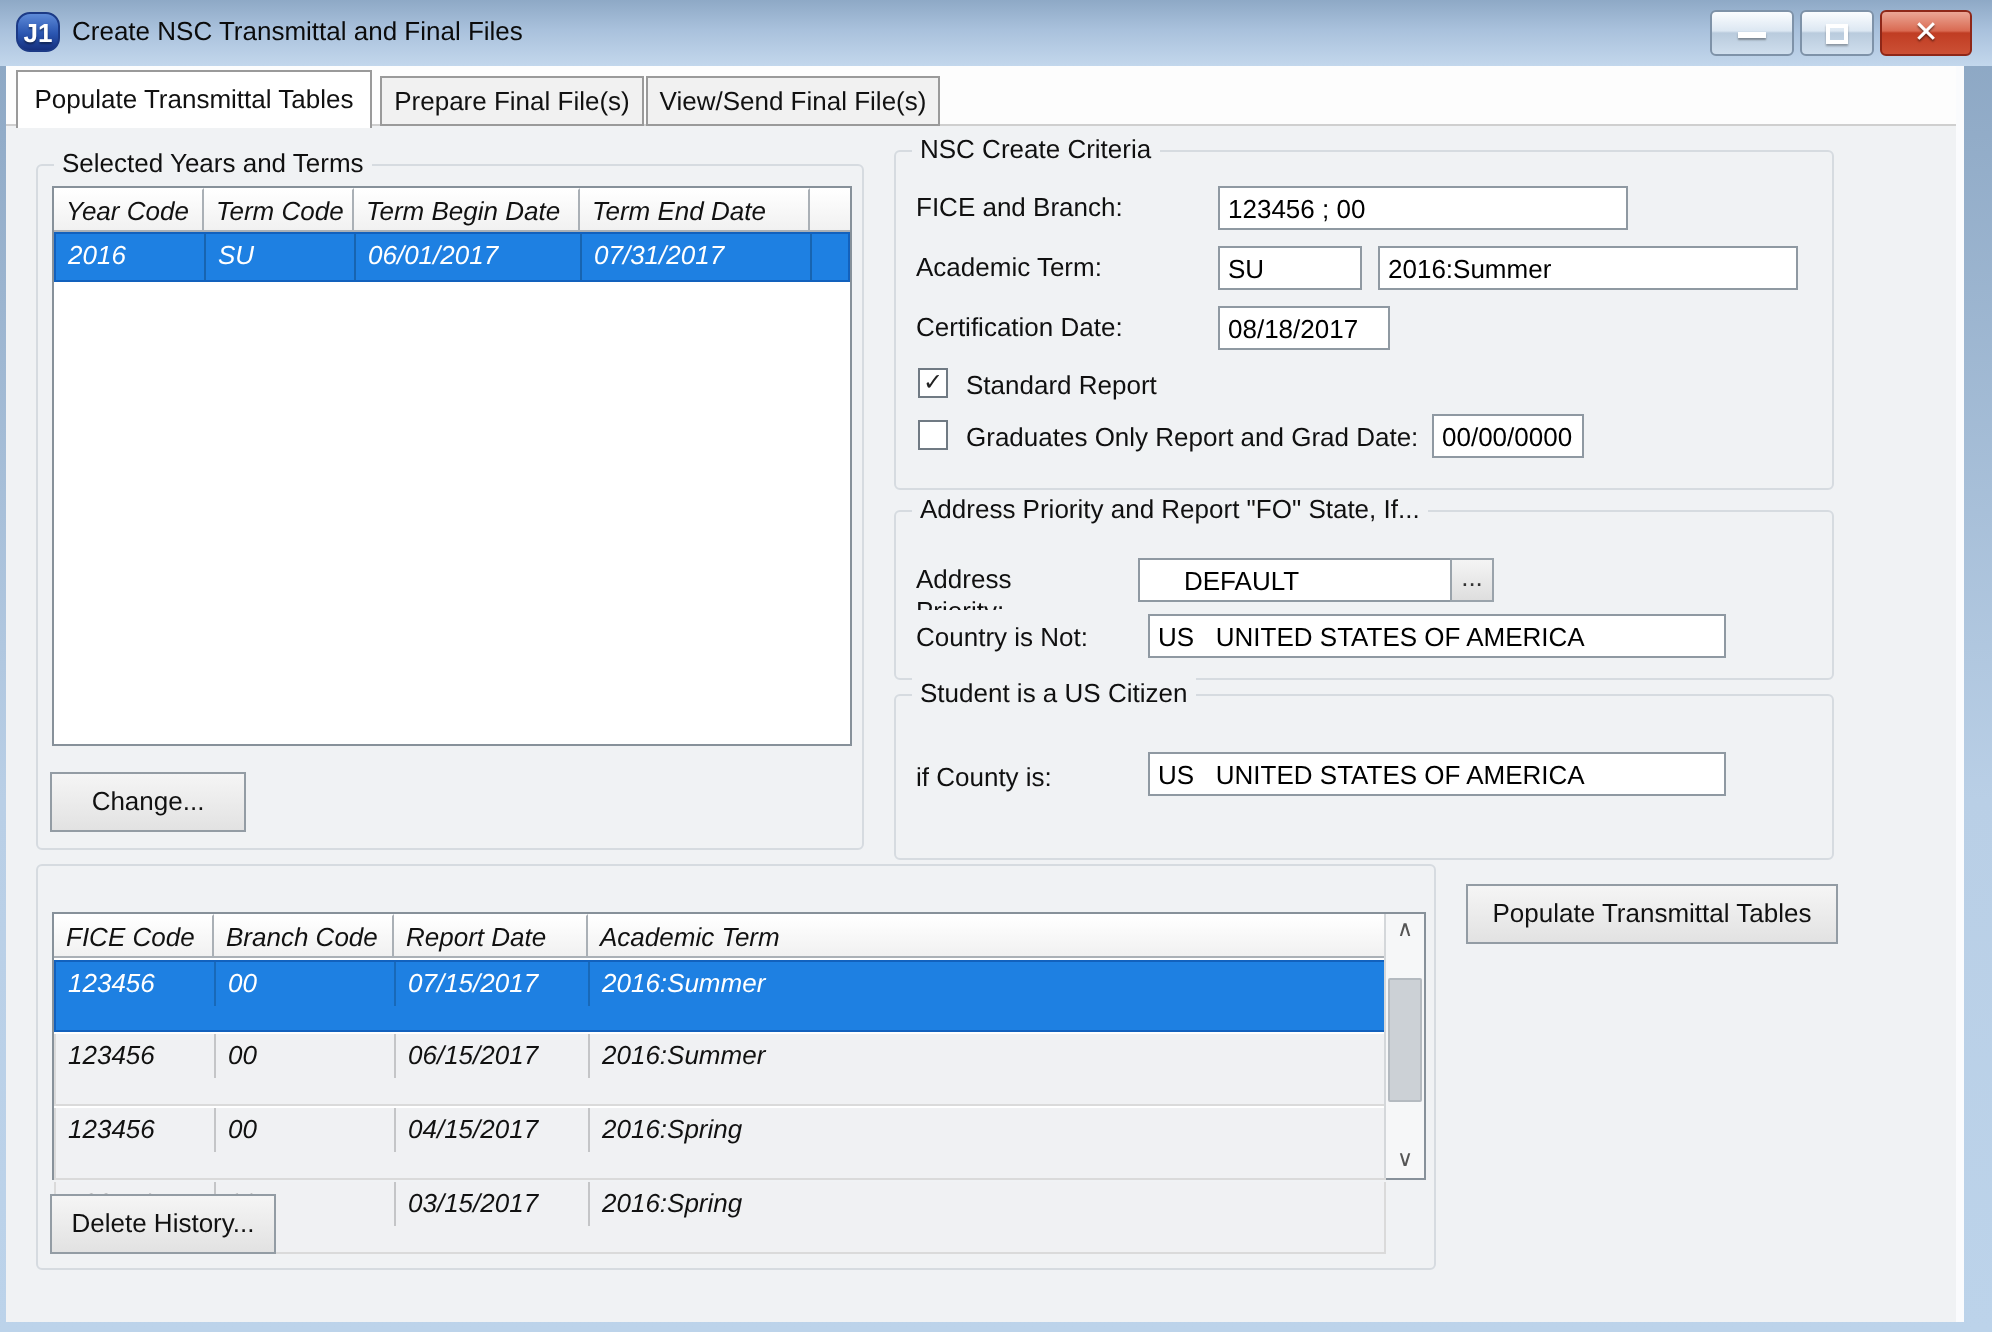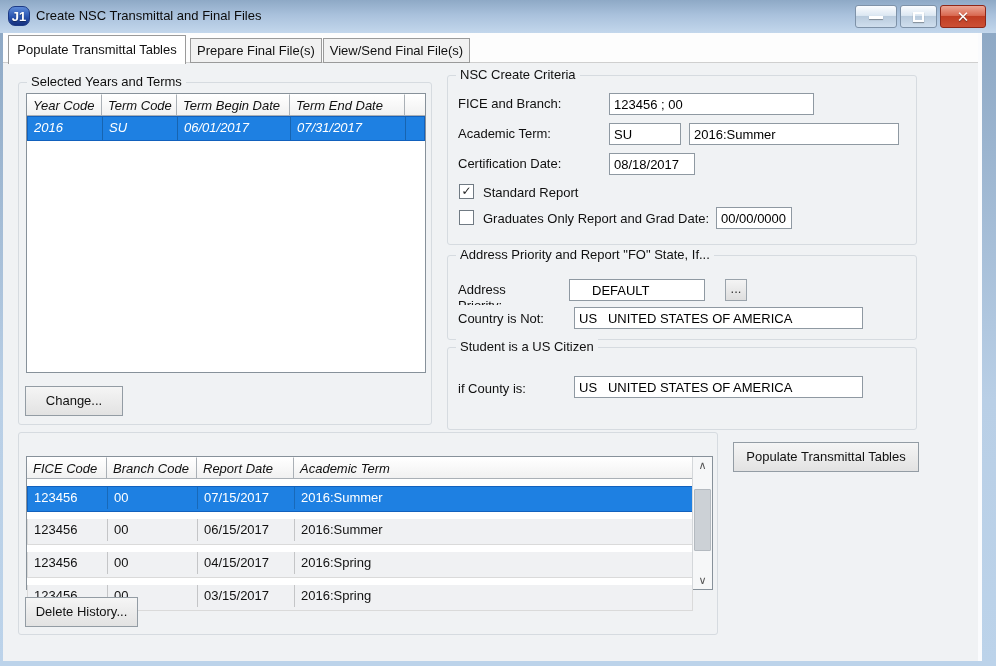--- a/index.html
+++ b/index.html
@@ -148,7 +148,7 @@
     <div class="group g-addr">
       <div class="group-label">Address Priority and Report "FO" State, If...</div>
       <div class="flabel clip2" style="left:10px; top:26px; width:100px;"><span>Address</span><br><span>Priority:</span></div>
-      <input class="field" style="left: 121px; top: 23px; width: 136px; padding-left: 22px;" value="DEFAULT">
+      <input class="field" style="left: 121px; top: 23px; width: 176px; padding-left: 22px;" value="DEFAULT">
       <div class="browse" style="left:277px; top:23px;">...</div>
       <div class="flabel" style="left:10px; top:55px;">Country is Not:</div>
       <input class="field" style="left: 126px; top: 51px; width: 289px;" value="US   UNITED STATES OF AMERICA">

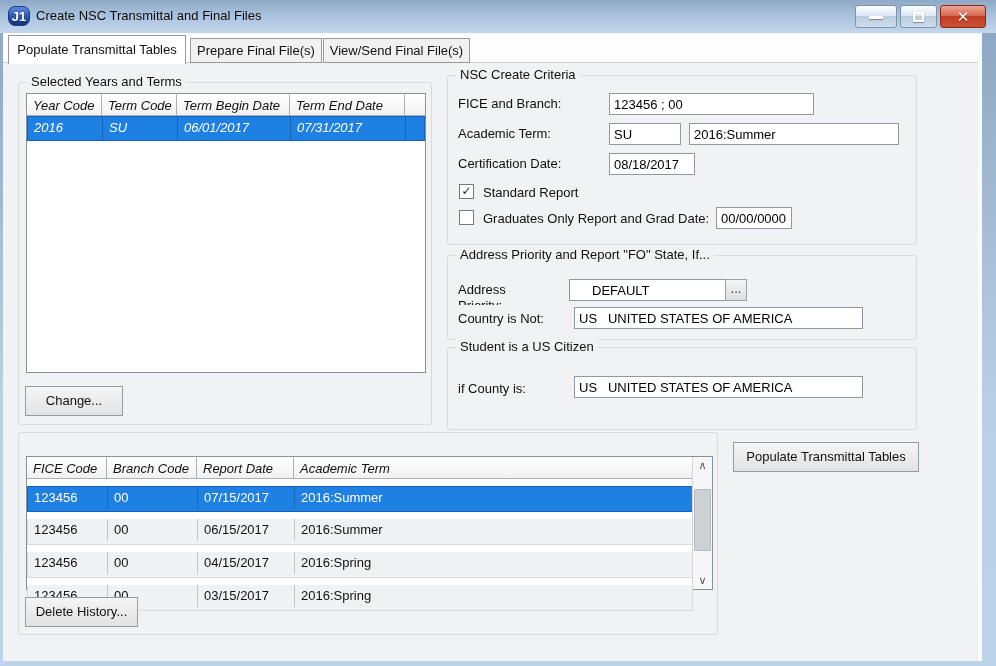--- a/index.html
+++ b/index.html
@@ -59,7 +59,7 @@
   .histlist { left:7px; top:23px; width:687px; height:134px; }
   .hist-inner { position:absolute; left:0; top:0; width:666px; height:132px; }
   .h1 { width:80px; } .h2 { width:90px; } .h3 { width:97px; } .h4 { flex:1; }
-  .hrow { display:flex; width:100%; height:26px; line-height:23px; background:#f0f1f3; border:1px solid #dadada; border-top:none; margin-top:7px; }
+  .hrow { display:flex; width:100%; height:36px; line-height:23px; background:#f0f1f3; border:1px solid #dadada; border-top:none; margin-top:1px;font-style:italic; }
   .hrow .td { height:22px; line-height:21px; border-right:1px solid rgba(0,0,0,.18); }
   .hrow-selected { background:#1e80e2; color:#fff; border:1px solid #1261bd; }
 

